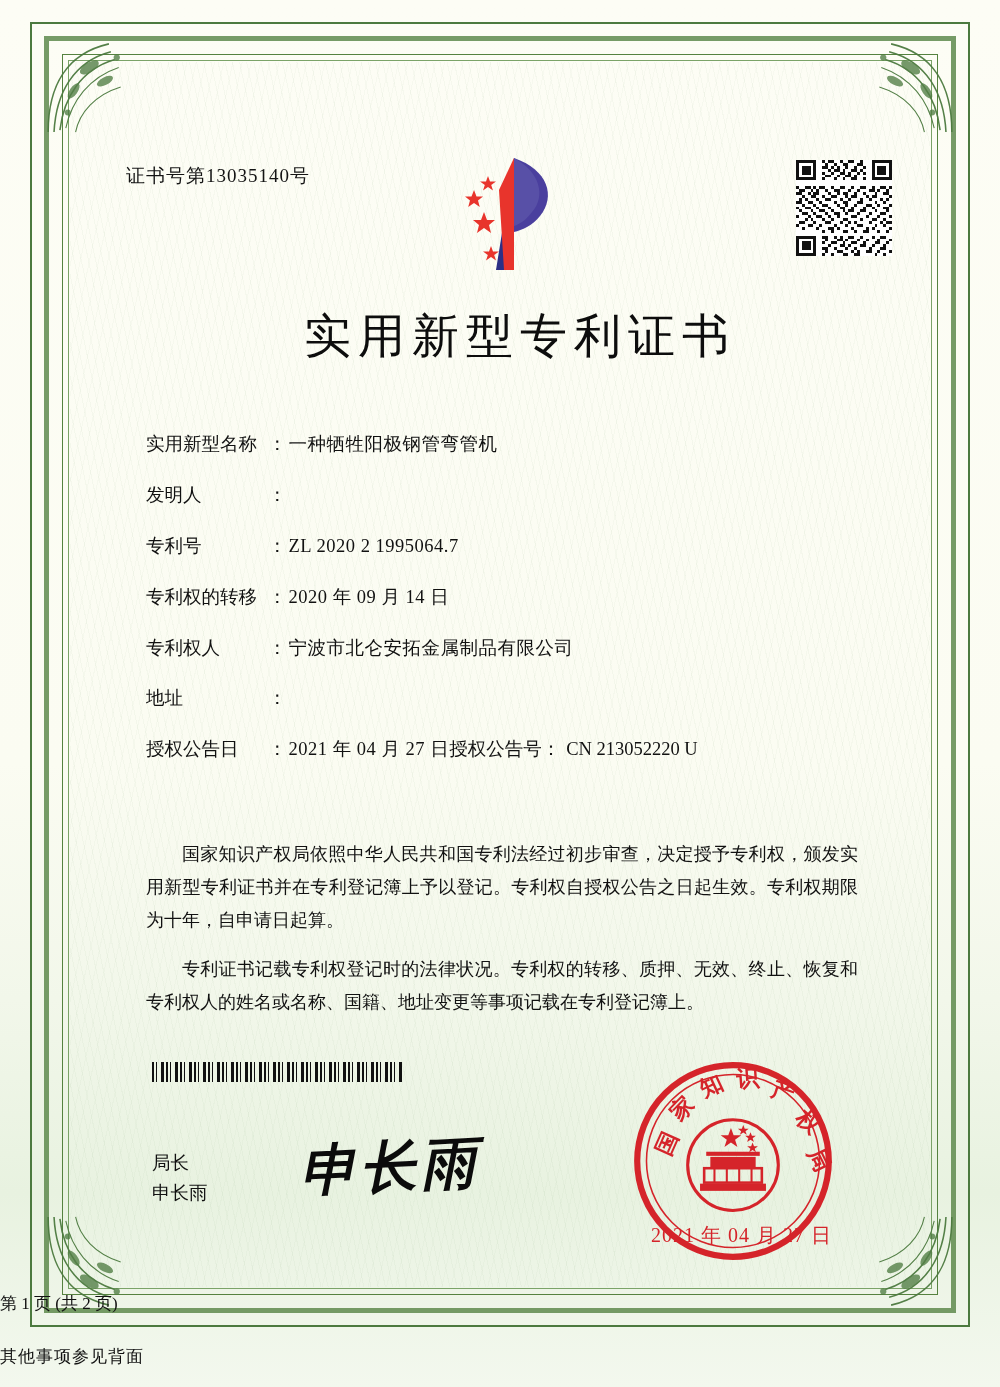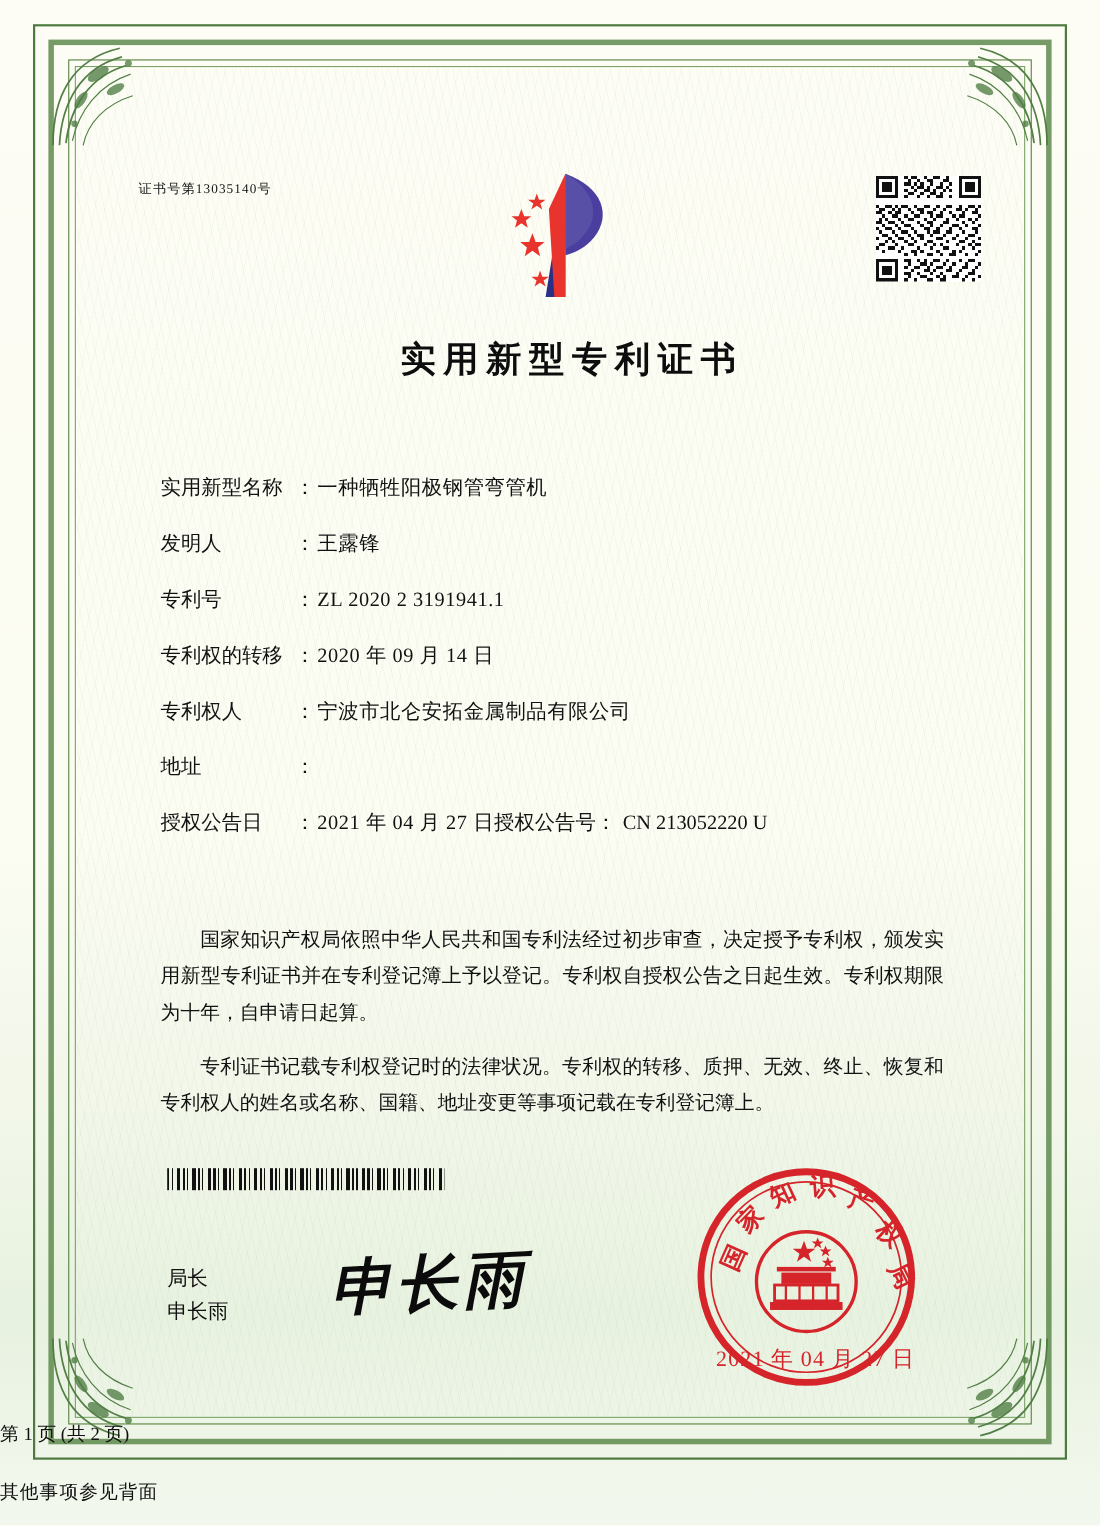--- a/index.html
+++ b/index.html
@@ -78,7 +78,7 @@
     position: absolute;
     left: 126px;
     top: 163px;
-    font-size: 12px;
+    font-size: 19px;
     letter-spacing: 1px;
     color: #141414;
   }

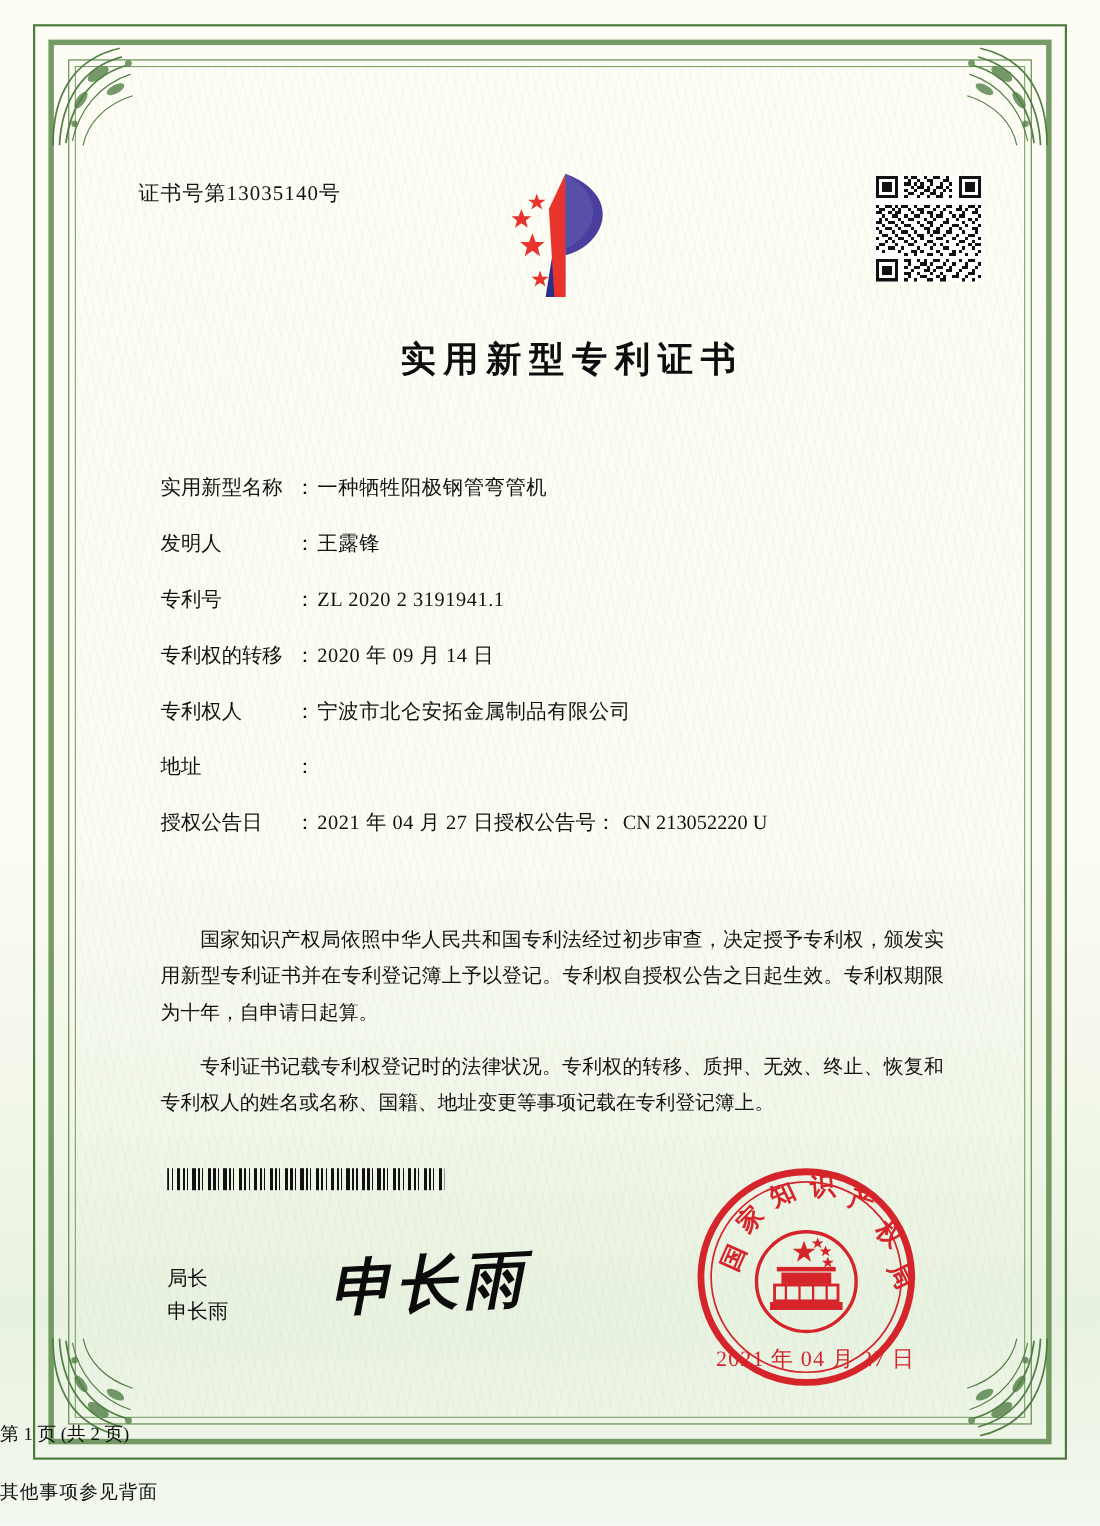--- a/index.html
+++ b/index.html
@@ -106,8 +106,8 @@
     left: 0; right: 0;
     top: 305px;
     text-align: center;
-    font-size: 32px;
-    font-weight: bold;
+    font-size: 47px;
+    font-weight: normal;
     letter-spacing: 7px;
     color: #0d0d0d;
     font-family: "DejaVu Serif", "Liberation Serif", serif;

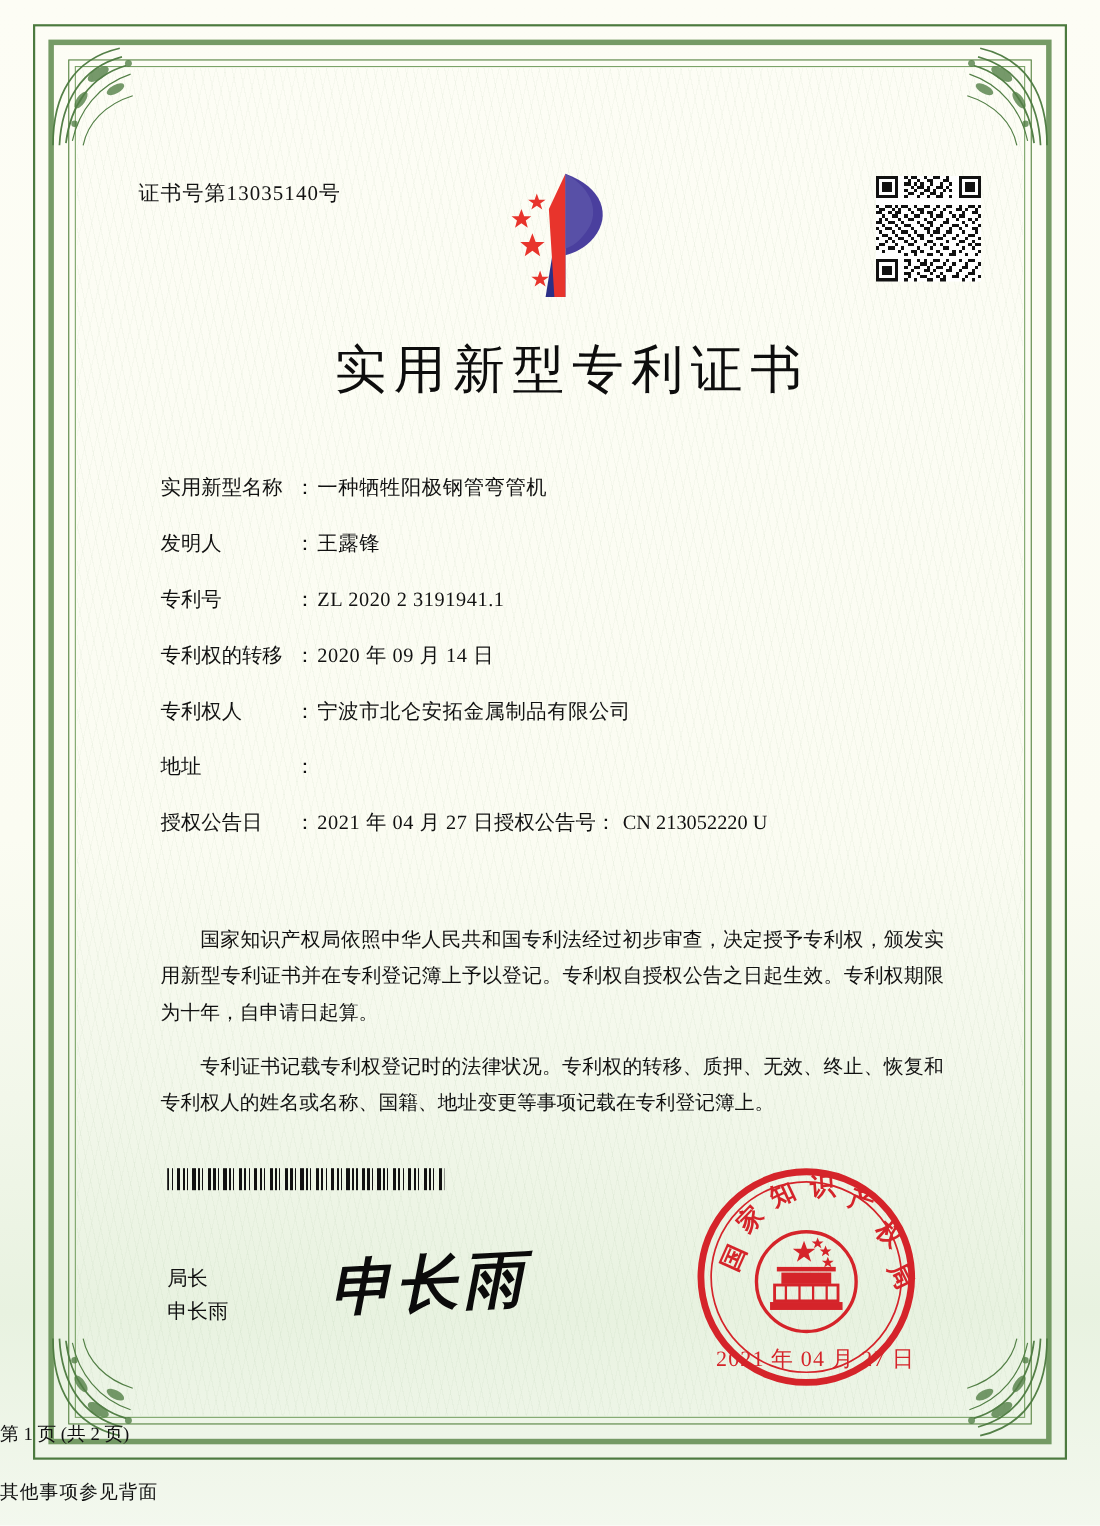--- a/index.html
+++ b/index.html
@@ -587,7 +587,6 @@
     <div class="row">
       <span class="lbl">发明人</span>
       <span class="colon">：</span>
-      <span class="val">王露锋</span>
     </div>
 
     <div class="row">

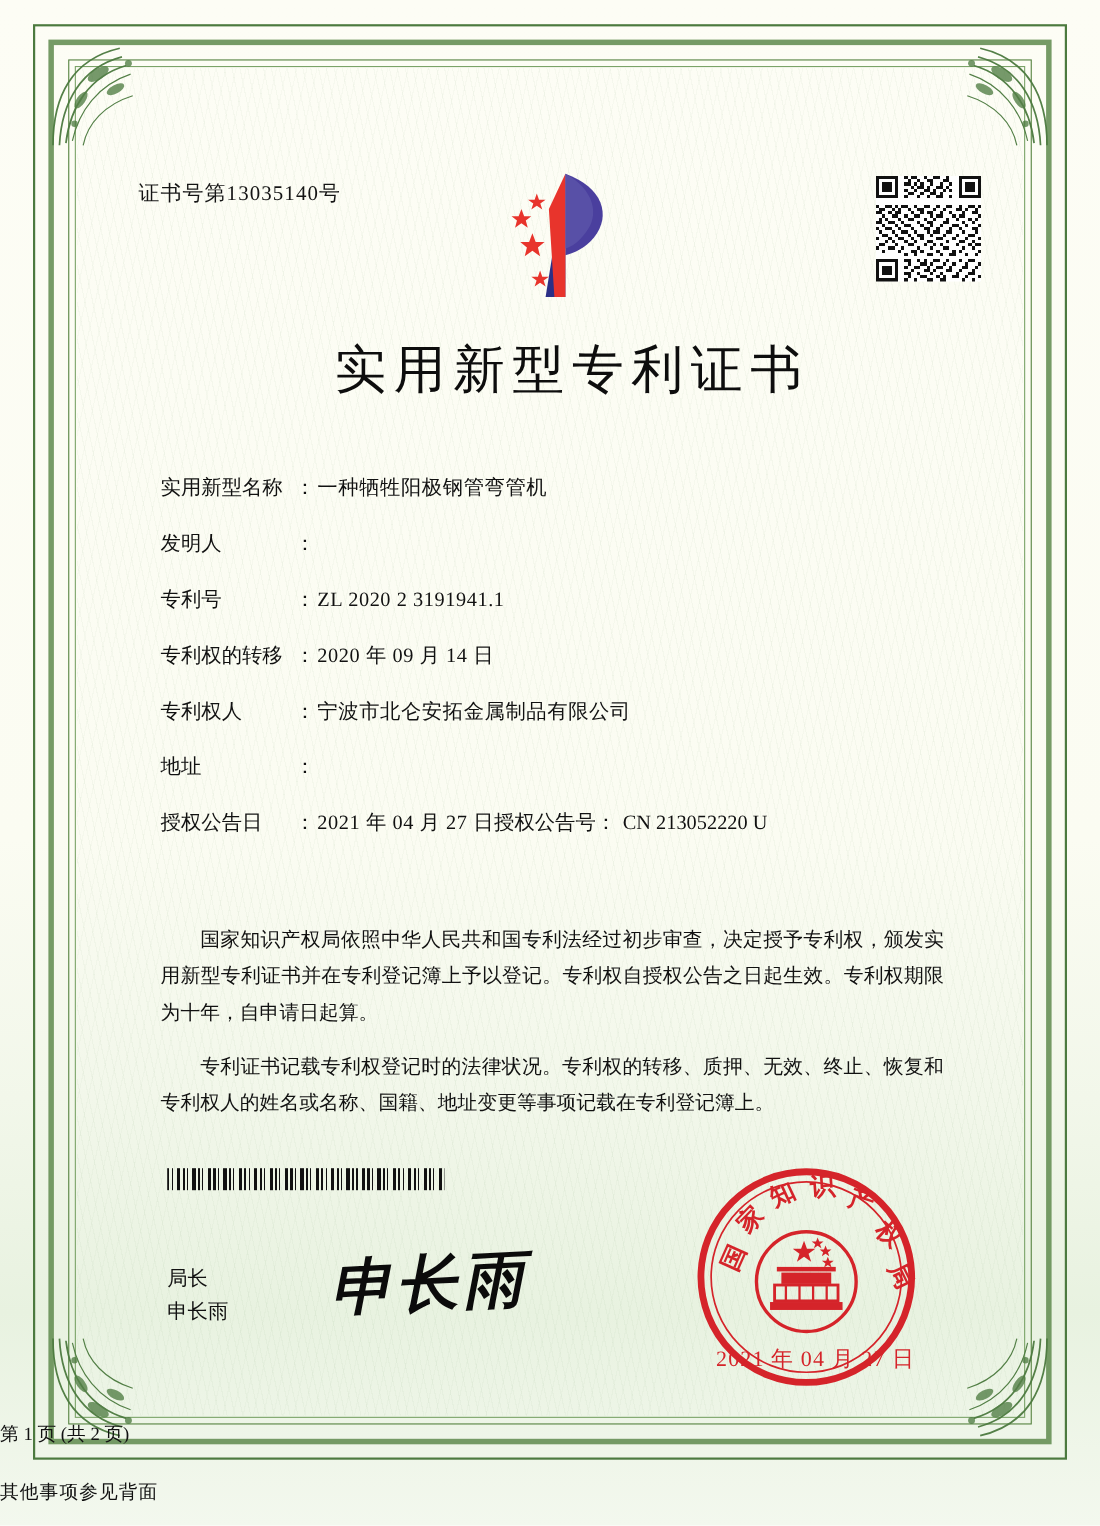--- a/index.html
+++ b/index.html
@@ -592,7 +592,7 @@
     <div class="row">
       <span class="lbl">专利号</span>
       <span class="colon">：</span>
-      <span class="val">ZL 2020 2 3191941.1</span>
+      <span class="val">ZL 2020 2 1995064.7</span>
     </div>
 
     <div class="row">

